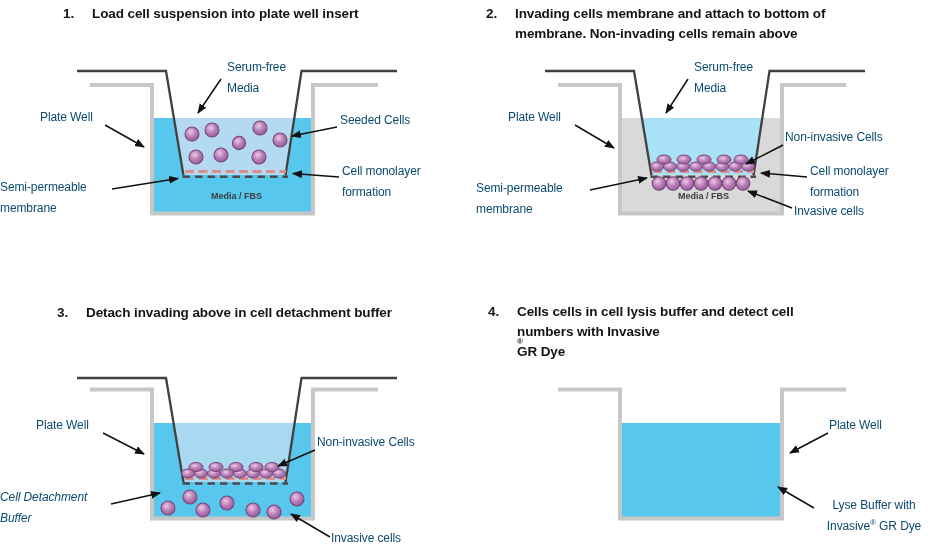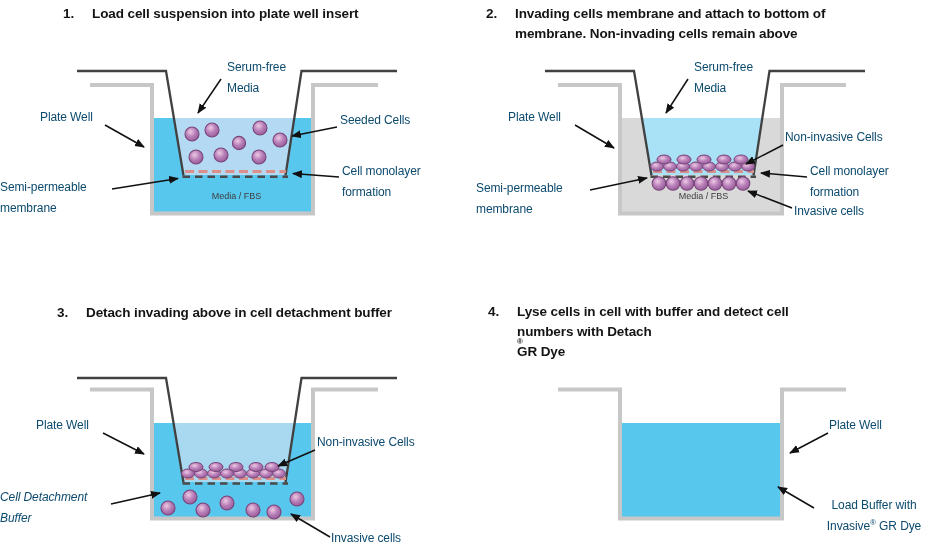--- a/index.html
+++ b/index.html
@@ -15,7 +15,7 @@
   .lbl div{white-space:nowrap;}
   .right{text-align:left;}
   .center{text-align:center;}
-  .media-lbl{position:absolute;transform:translateX(-50%);font-size:9px;font-weight:normal;color:#3d3d3d;white-space:nowrap;letter-spacing:0;padding-left:7px;}
+  .media-lbl{position:absolute;transform:translateX(-50%);font-size:9px;font-weight:bold;color:#3d3d3d;white-space:nowrap;letter-spacing:0;padding-left:7px;}
   .sup{font-size:8px;vertical-align:super;line-height:0;}
 </style>
 </head>

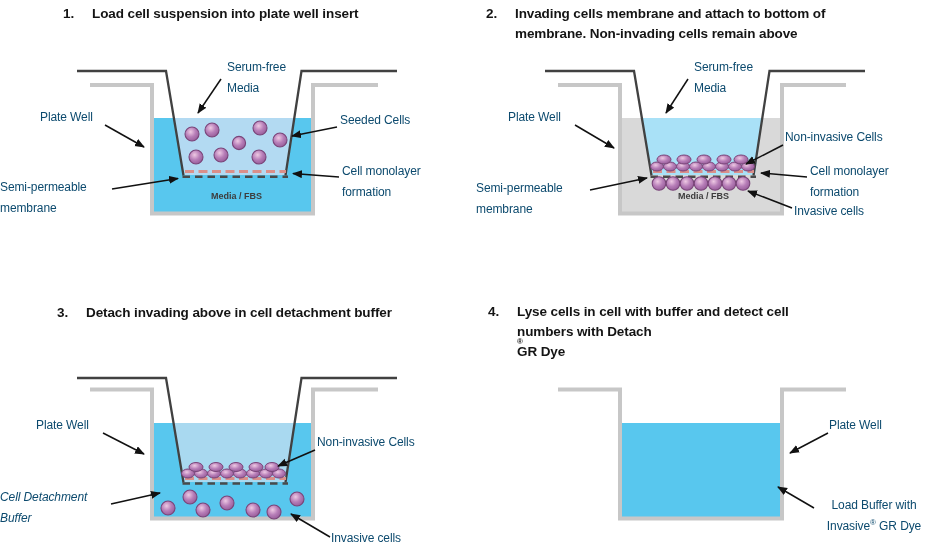--- a/index.html
+++ b/index.html
@@ -179,7 +179,7 @@
   <div class="title" style="left:488px;top:302px;">
     <span class="t-num">4.</span>
     <span class="t-txt">
-      <span>Lyse cells in cell with buffer and detect cell</span>
+      <span>Cells cells in cell lysis buffer and detect cell</span>
       <span>
           <span>numbers with Detach</span>
           <span class="sup">®</span>

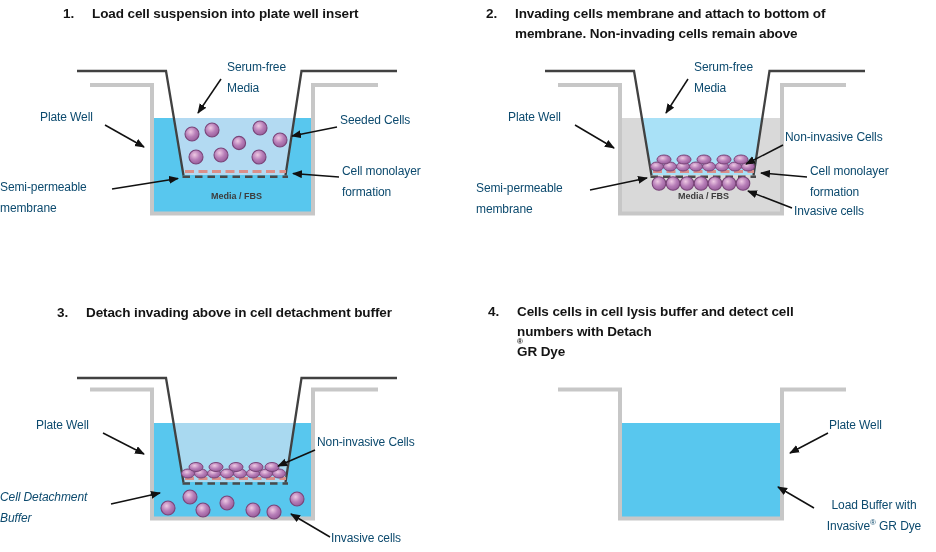--- a/index.html
+++ b/index.html
@@ -181,7 +181,7 @@
     <span class="t-txt">
       <span>Cells cells in cell lysis buffer and detect cell</span>
       <span>
-          <span>numbers with Detach</span>
+          <span>numbers with Invasive</span>
           <span class="sup">®</span>
           <span> GR Dye</span>
         </span>

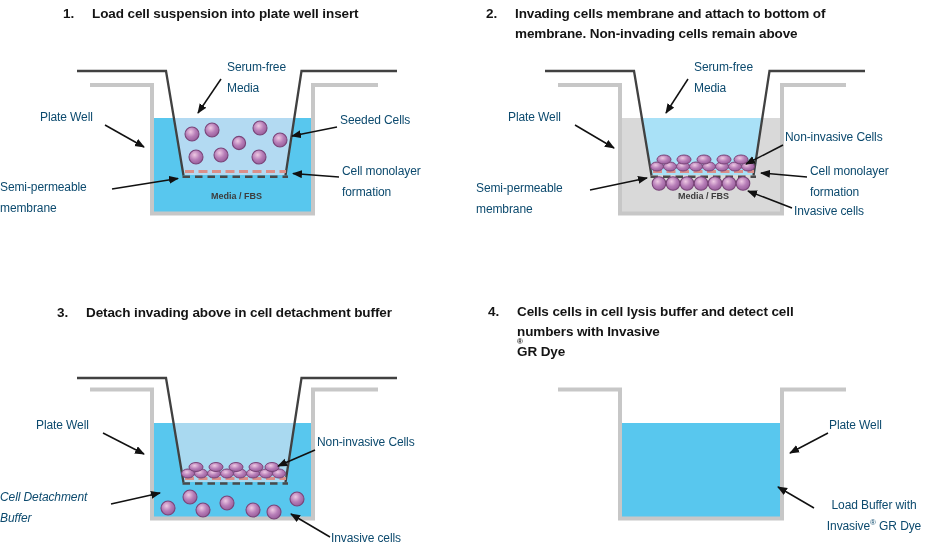--- a/index.html
+++ b/index.html
@@ -249,7 +249,7 @@
     <div>Plate Well</div>
   </div>
   <div class="lbl center" style="left:817px;top:495px;width:114px;">
-    <div>Load Buffer with</div>
+    <div>Lyse Buffer with</div>
     <div><span>Invasive</span><span class="sup">®</span><span> GR Dye</span></div>
   </div>
 

